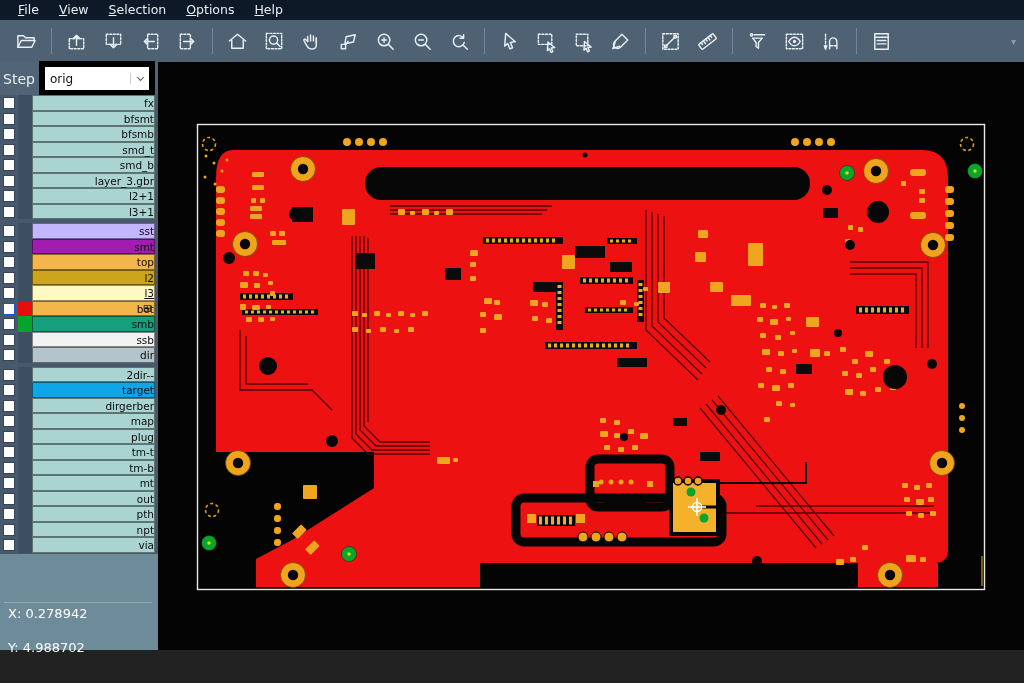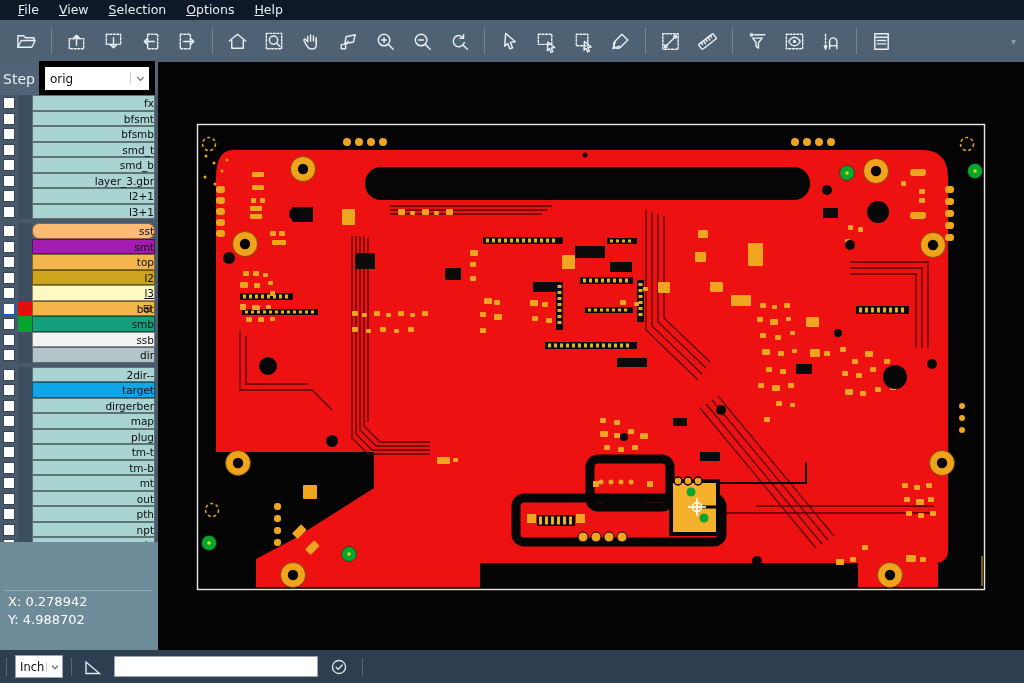--- a/index.html
+++ b/index.html
@@ -279,7 +279,7 @@
           <div class="lrow">
             <span class="cb"></span>
             <span class="sw"></span>
-            <span class="lbl" style="background: #fdba74; border-radius: 7px;">sst</span>
+            <span class="lbl" style="background: #c4b5fd;">sst</span>
           </div>
           <div class="lrow">
             <span class="cb"></span>

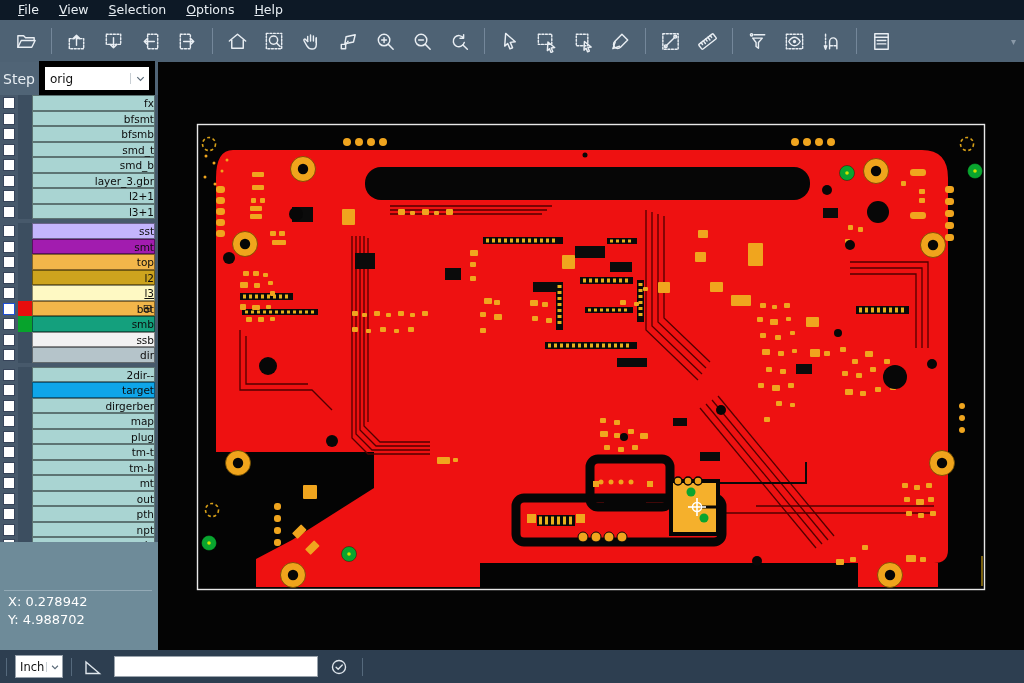--- a/index.html
+++ b/index.html
@@ -33,7 +33,7 @@
   .lbl{flex:1;margin-right:3px;font-size:10.5px;color:#0d0d0d;line-height:15px;padding-left:3px;
        border:1px solid rgba(0,0,0,0.45);box-sizing:border-box;position:relative;white-space:nowrap;text-align:right;}
   .gico{position:absolute;right:2px;top:-1px;font-size:11px;color:#1a1a1a;}
-  .coords{position:absolute;left:0;bottom:0;width:158px;height:108px;background:#6e8b99;}
+  .coords{position:absolute;left:0;bottom:0;width:158px;height:96px;background:#6e8b99;}
   .coords .sep{position:absolute;left:4px;right:6px;top:48px;height:1px;background:#93aab6;}
   .coords .cline{position:absolute;left:8px;color:#fff;font-size:13px;}
   .cx{top:52px;} .cy{top:70px;}

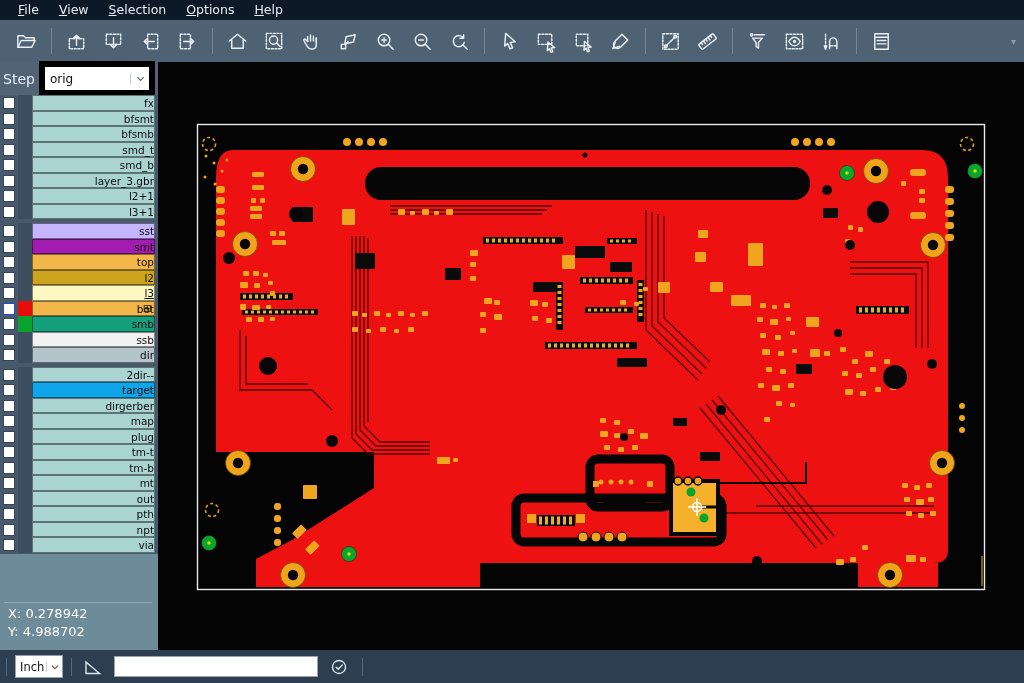--- a/index.html
+++ b/index.html
@@ -36,7 +36,7 @@
   .coords{position:absolute;left:0;bottom:0;width:158px;height:96px;background:#6e8b99;}
   .coords .sep{position:absolute;left:4px;right:6px;top:48px;height:1px;background:#93aab6;}
   .coords .cline{position:absolute;left:8px;color:#fff;font-size:13px;}
-  .cx{top:52px;} .cy{top:70px;}
+  .cx{top:52px;} .cy{top:86px;}
   
   .canvas{position:absolute;left:158px;top:62px;width:866px;height:588px;background:#040404;cursor:crosshair;}
   .canvas svg{display:block;width:866px;height:588px;}

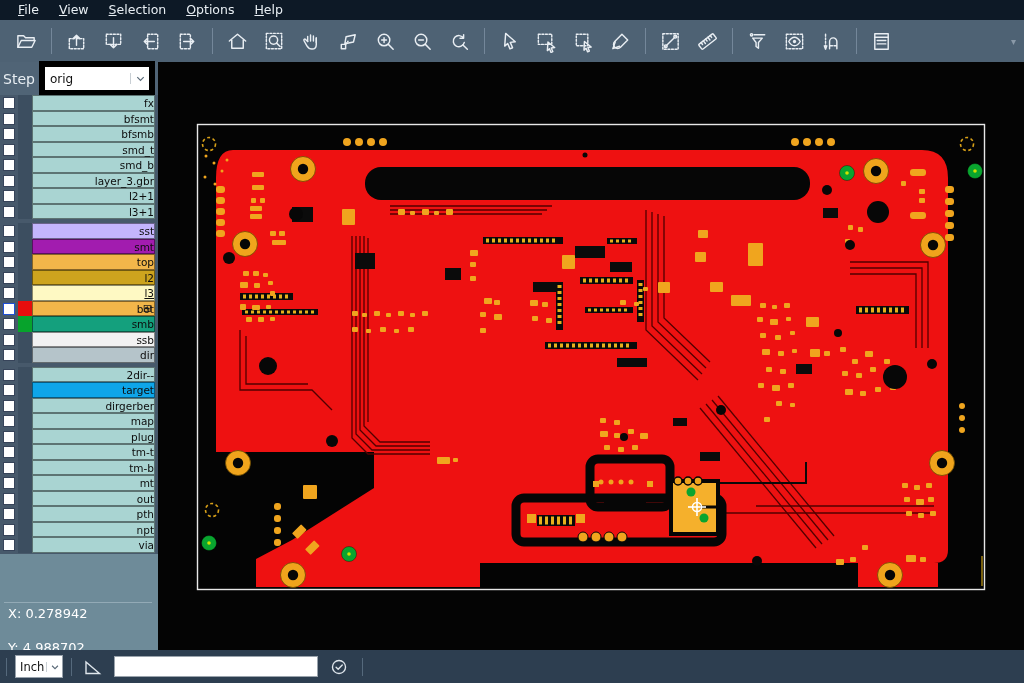--- a/index.html
+++ b/index.html
@@ -775,31 +775,6 @@
       </svg>
   </div>
 
-  <div class="bottombar">
-    <span class="bsep m6"></span>
-    <div class="unitsel">
-      <span class="val">Inch</span>
-      <span class="chev">
-        <svg width="10" height="10" viewBox="0 0 24 24" fill="none" stroke="#5a6a78" stroke-width="2.6">
-            <path d="M5 9l7 7 7-7"></path>
-          </svg>
-      </span>
-    </div>
-    <span class="bsep m8"></span>
-    <span class="bicon m10">
-      <svg viewBox="0 0 20 20" fill="none" stroke="#dfe6ec" stroke-width="1.4">
-          <path d="M3 16.5h13.5L3 5z"></path>
-        </svg>
-    </span>
-    <input class="binput m10" type="text" value="" style="">
-    <span class="bicon m10">
-      <svg viewBox="0 0 22 22" fill="none" stroke="#dfe6ec" stroke-width="1.5" stroke-linecap="round" stroke-linejoin="round">
-        <circle cx="11" cy="11" r="7.2"></circle>
-          <path d="M7.8 11.2l2.3 2.3 4.5-4.6"></path>
-      </svg>
-    </span>
-    <span class="bsep m12"></span>
-  </div>
 
 </div>
 

